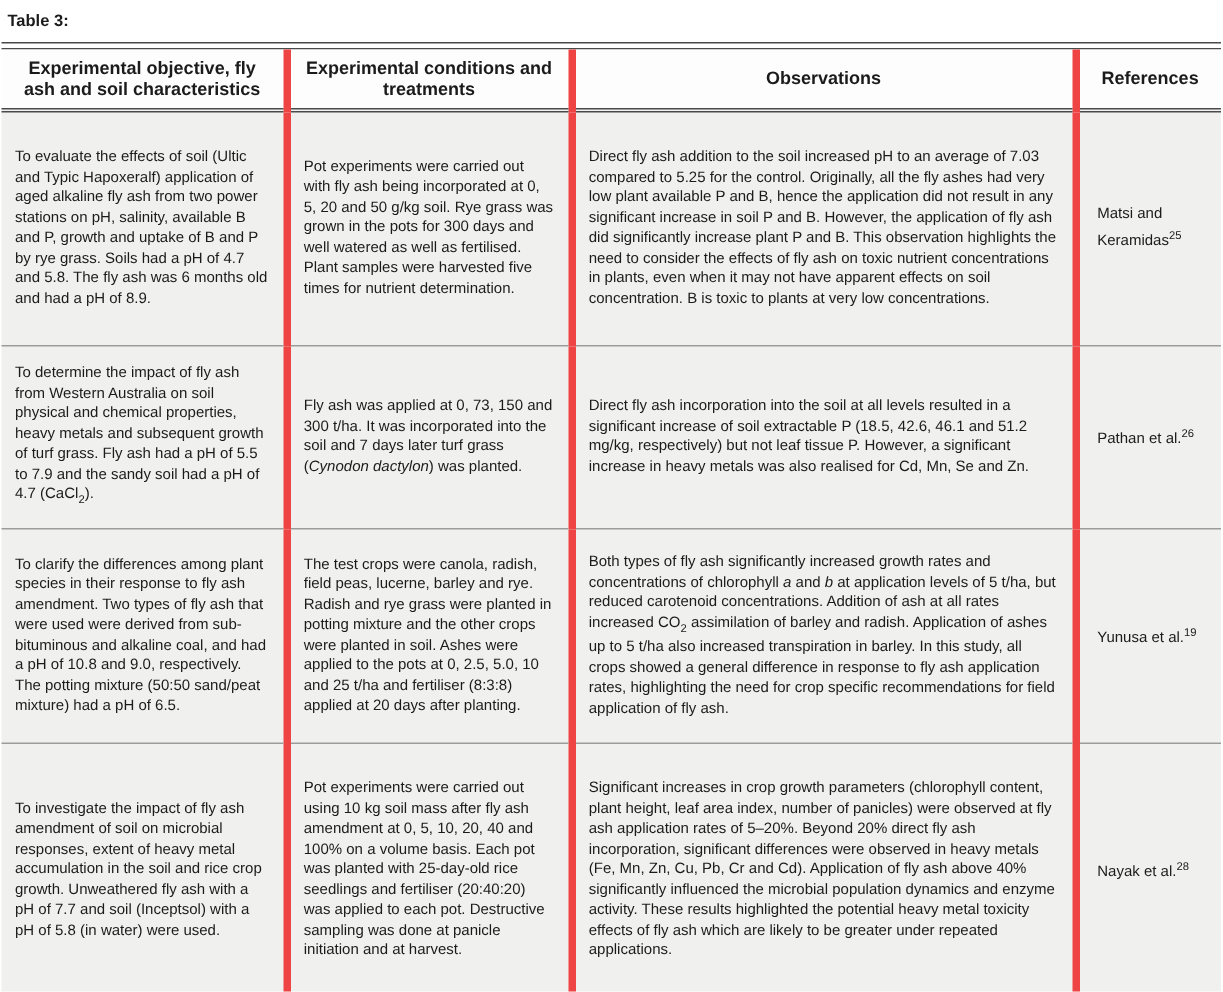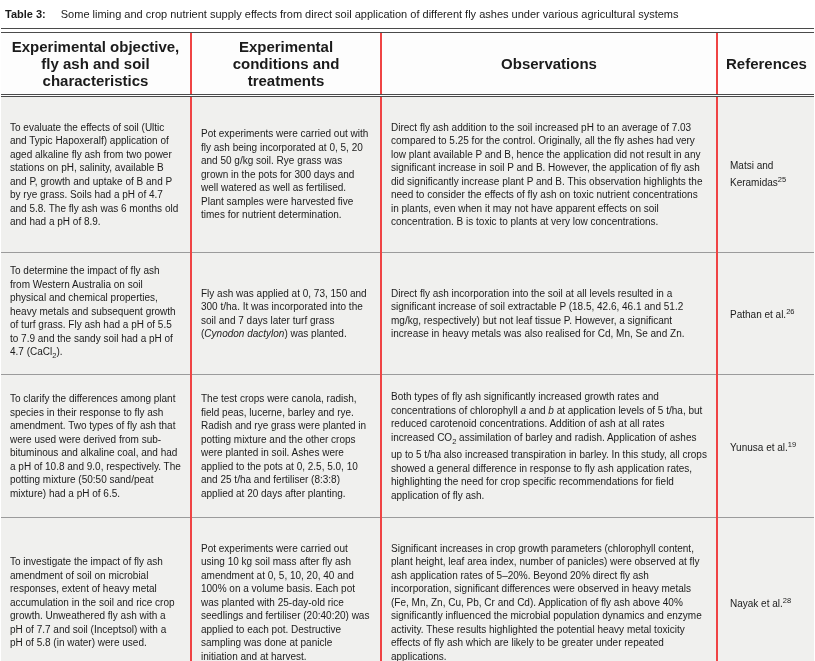--- a/index.html
+++ b/index.html
@@ -78,7 +78,6 @@
 
 <div class="caption">
   <span class="cap-num">Table 3:</span>
-  <span class="cap-text">Some liming and crop nutrient supply effects from direct soil application of different fly ashes under various agricultural systems</span>
 </div>
 
 <div class="double-rule"></div>

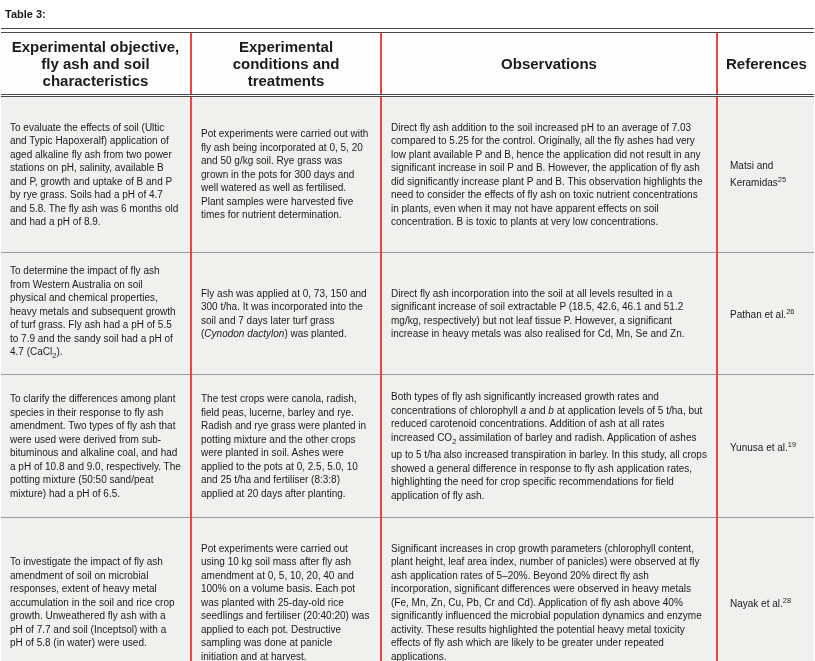--- a/index.html
+++ b/index.html
@@ -44,7 +44,7 @@
   col.c4 { width: 97px;  }
   th {
     background: #fdfdfd;
-    font-size: 15px;
+    font-size: 12px;
     font-weight: bold;
     text-align: center;
     vertical-align: middle;

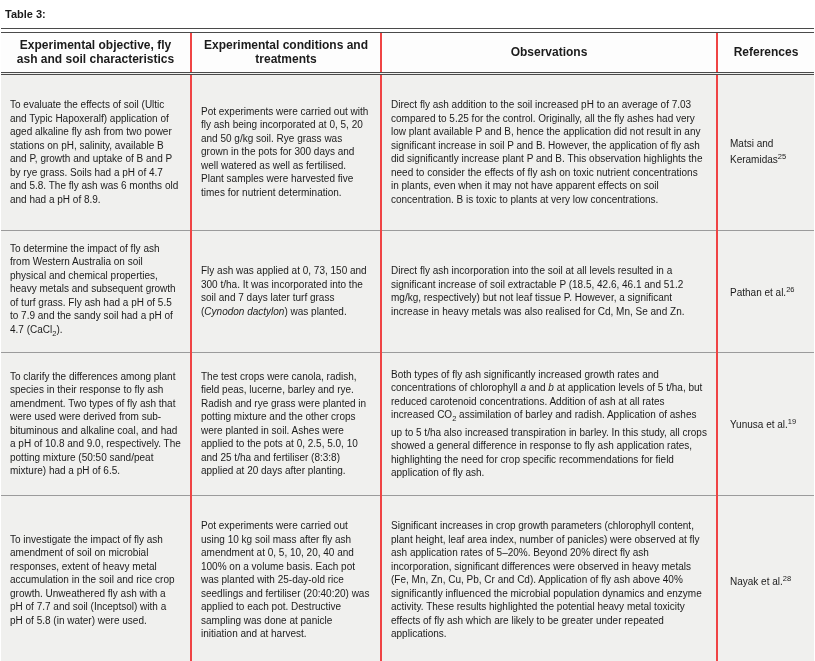--- a/index.html
+++ b/index.html
@@ -63,7 +63,7 @@
     box-sizing: border-box;
     border-bottom: 1px solid #9b9b9b;
   }
-  th + th, td + td { border-left: 2px solid #ef4444; }
+  th + th, td + td { border-left: 5px solid #ef4444; }
   tr.r1 td { height: 157px; }
   tr.r2 td { height: 122px; }
   tr.r3 td { height: 143px; margin-top: 20px; }

